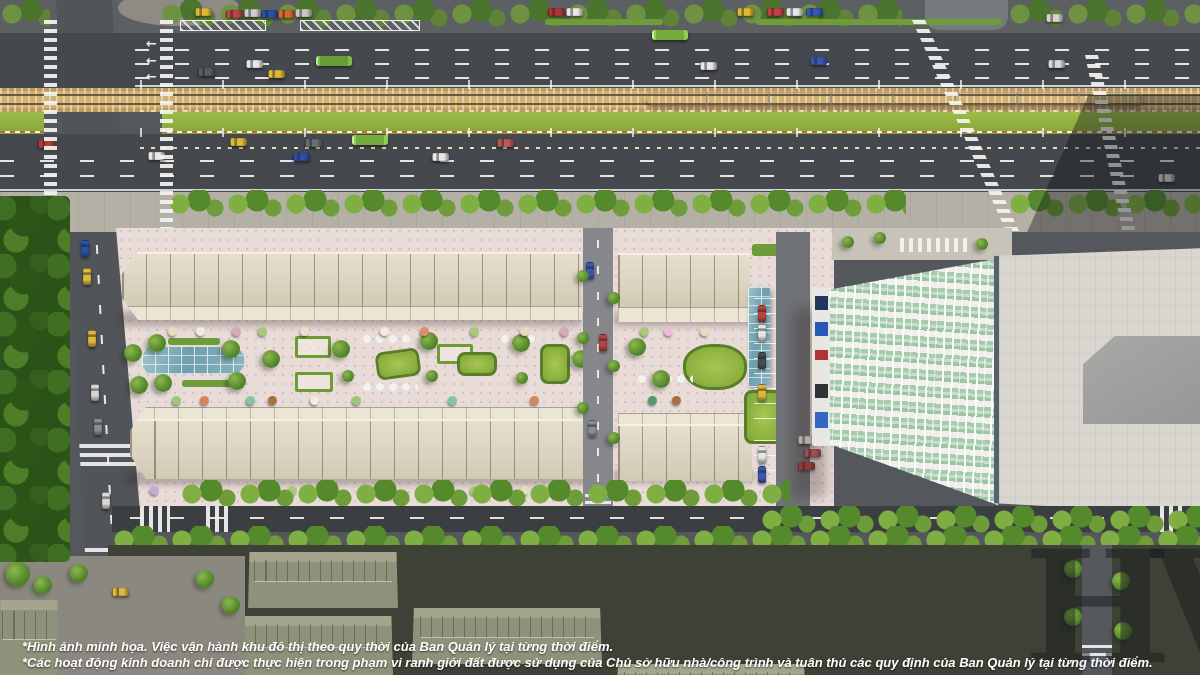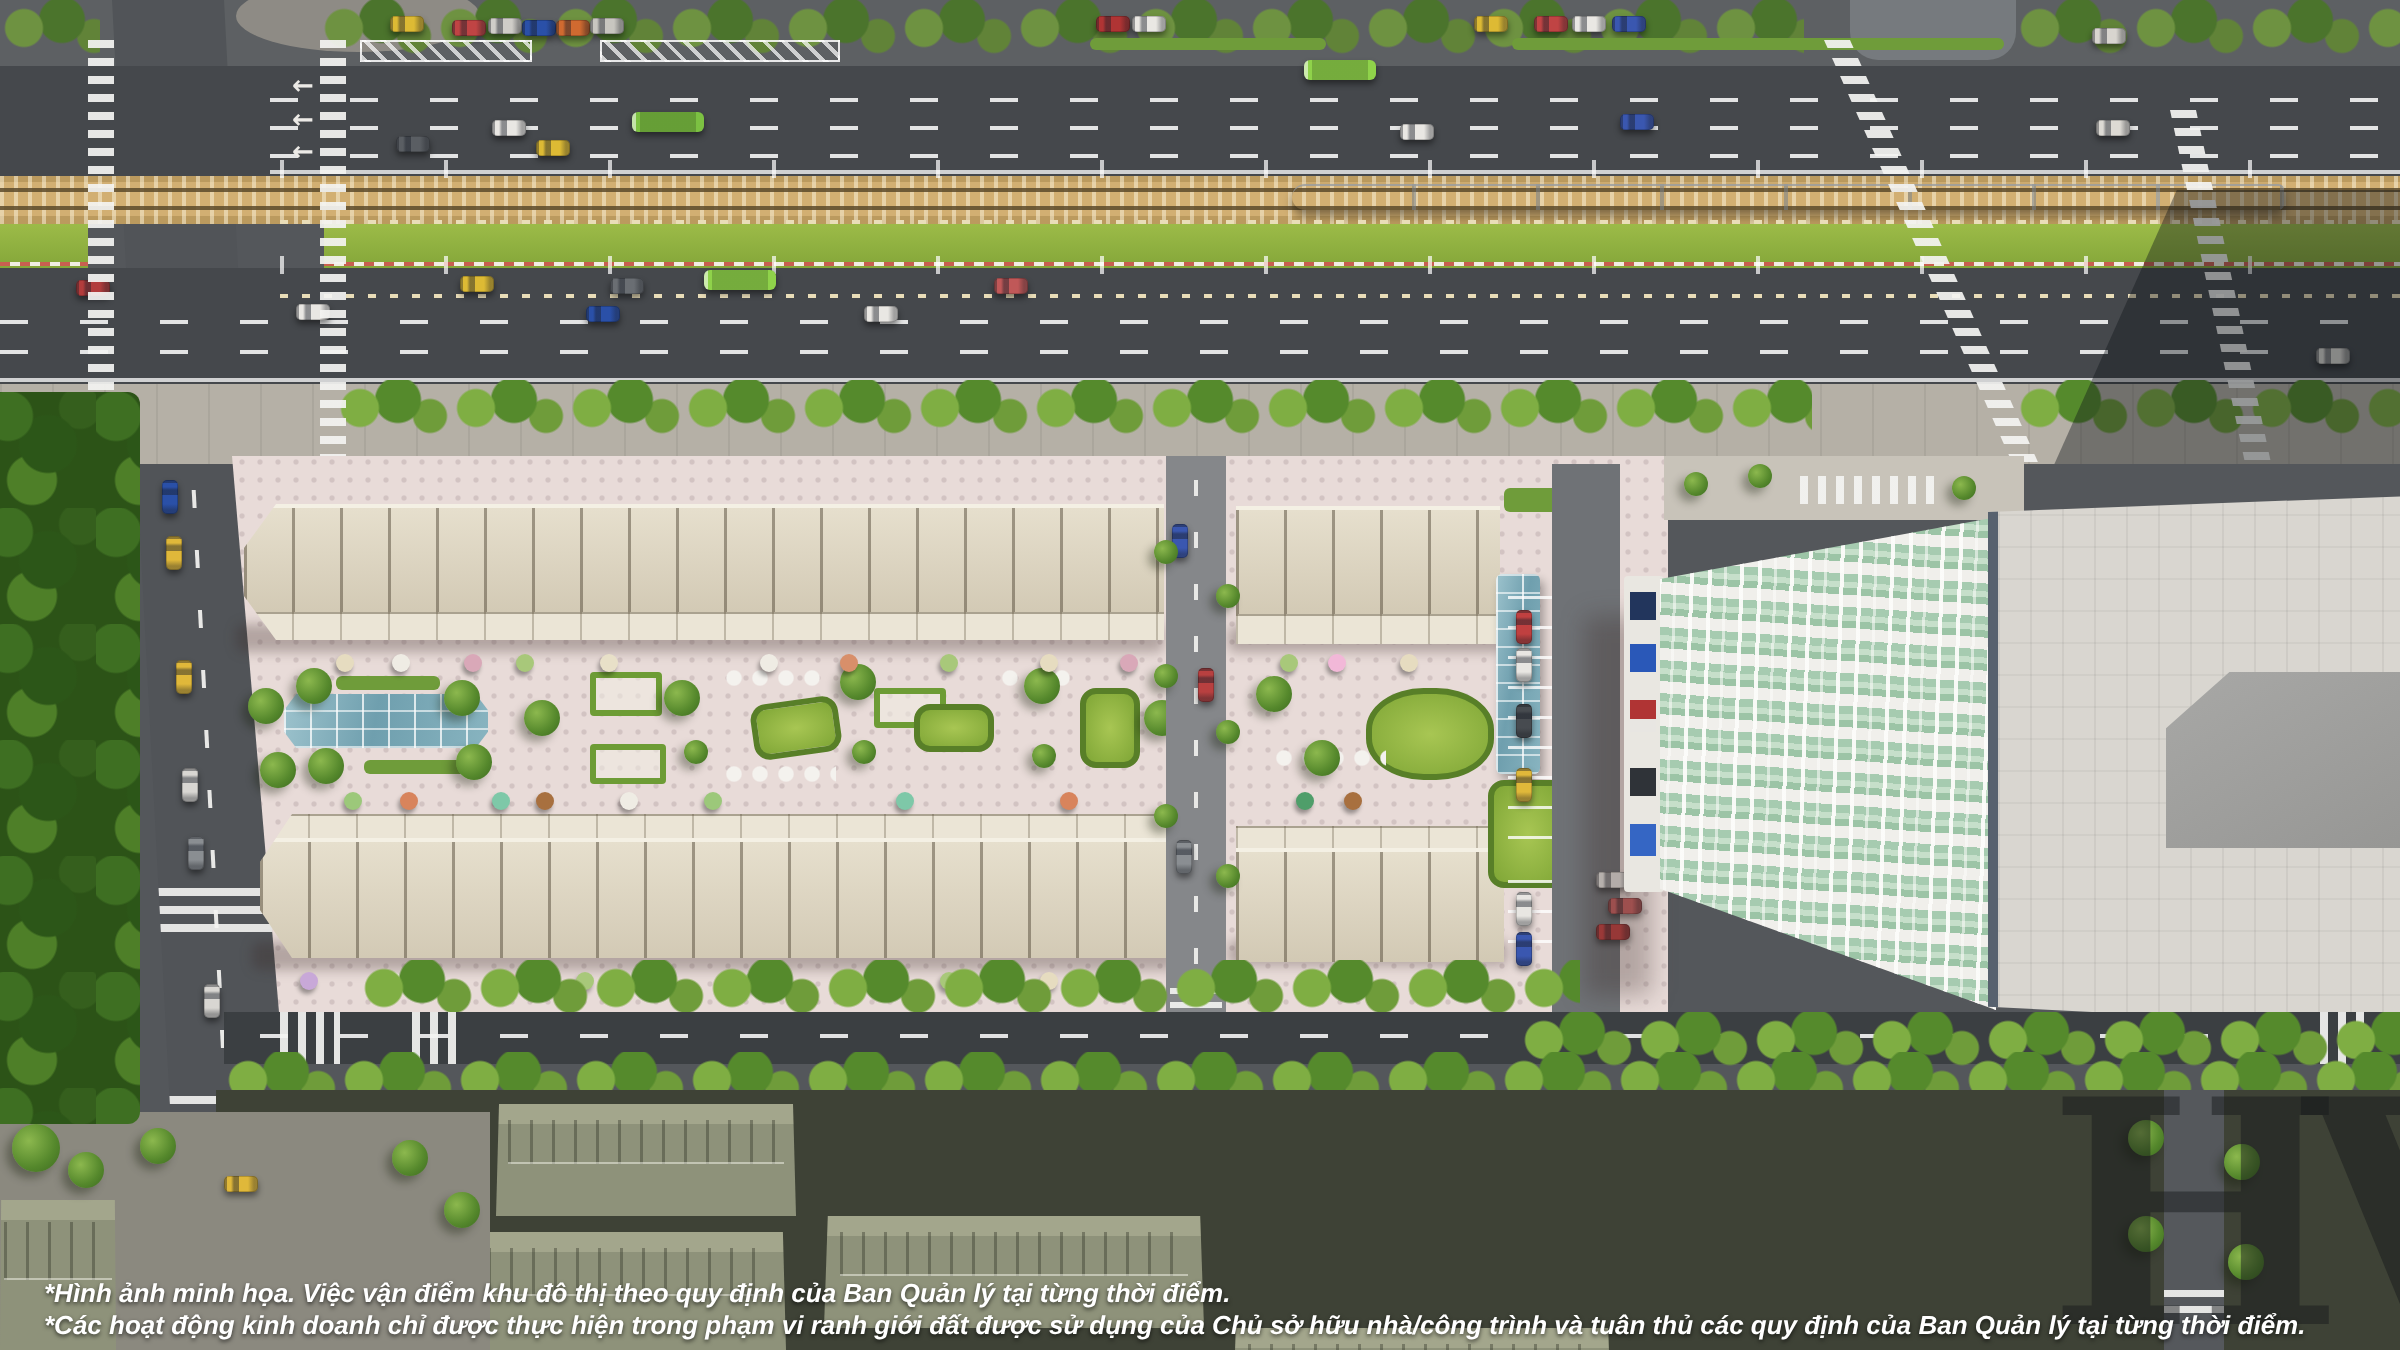--- a/index.html
+++ b/index.html
@@ -384,7 +384,7 @@
   <div class="abs car" style="left:112px;top:588px;--c:#e0b83a;"></div>
 
   <div class="wm" style="left:1024px;top:538px;">HV</div>
-  <div class="disc" style="top:639px;">*Hình ảnh minh họa. Việc vận điểm khu đô thị theo quy định của Ban Quản lý tại từng thời điểm.</div>
+  <div class="disc" style="top:639px;">*Hình ảnh minh họa. Việc vận hành khu đô thị theo quy thời của Ban Quản lý tại từng thời điểm.</div>
   <div class="disc" style="top:655px;">*Các hoạt động kinh doanh chỉ được thực hiện trong phạm vi ranh giới đất được sử dụng của Chủ sở hữu nhà/công trình và tuân thủ các quy định của Ban Quản lý tại từng thời điểm.</div>
 
 </div>

